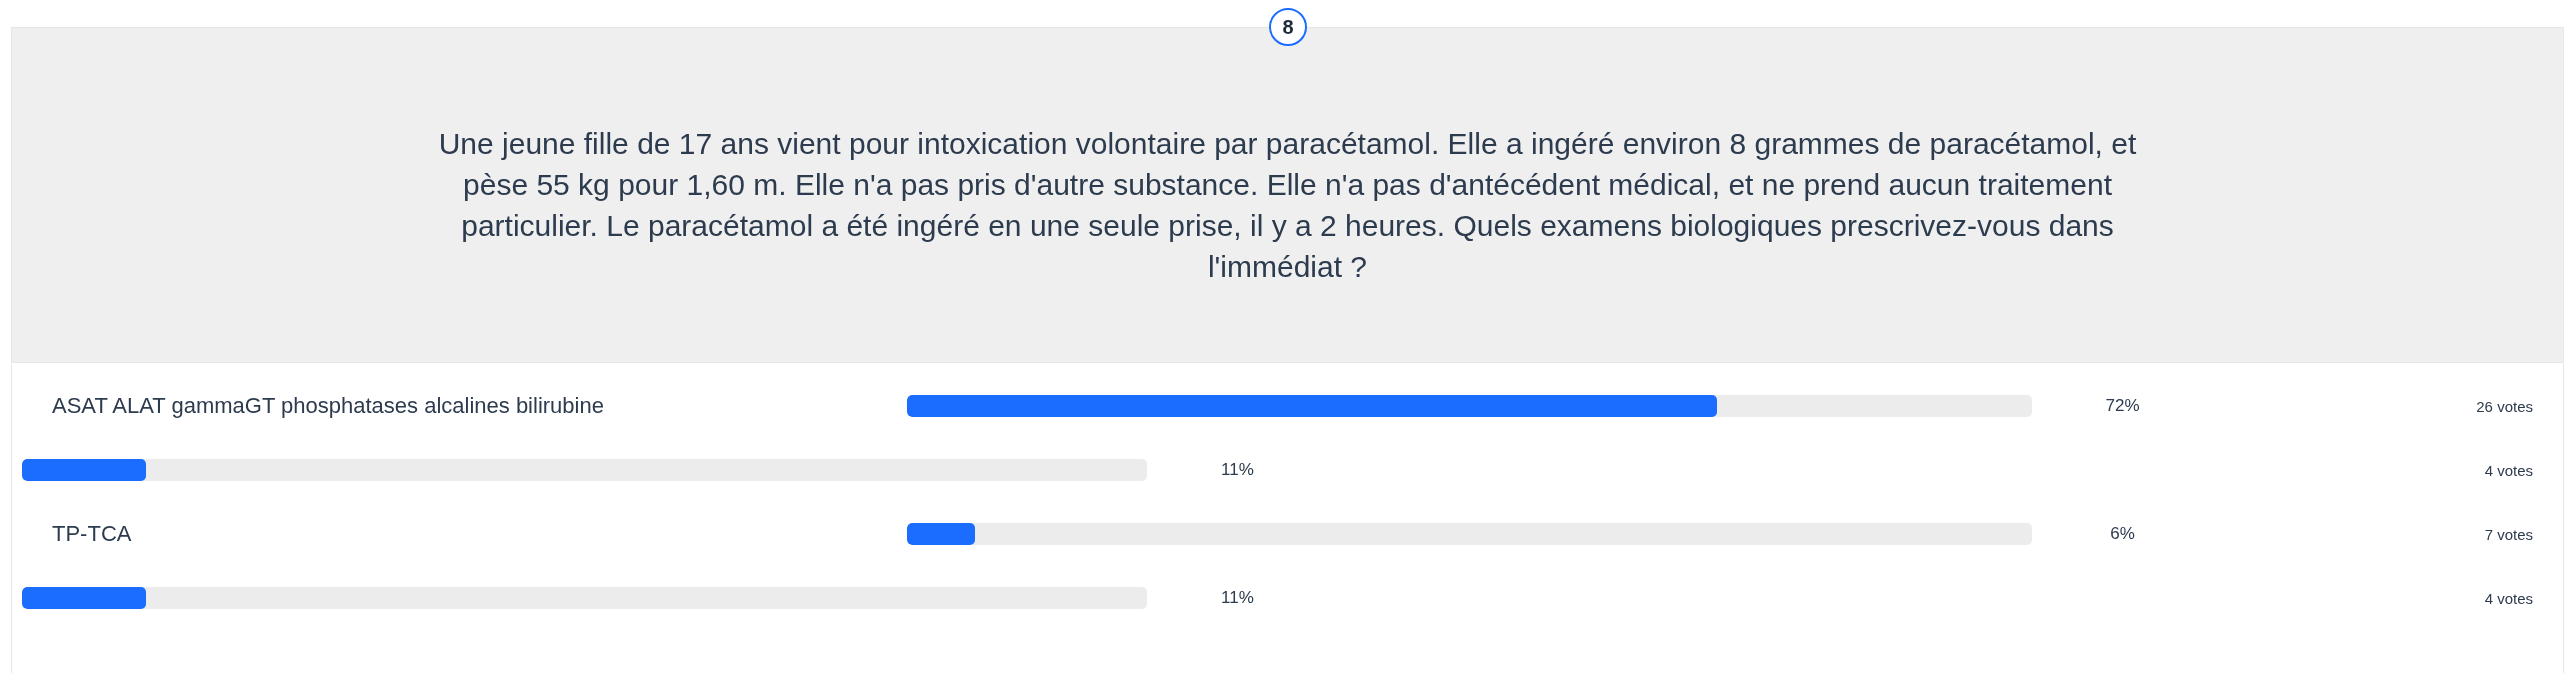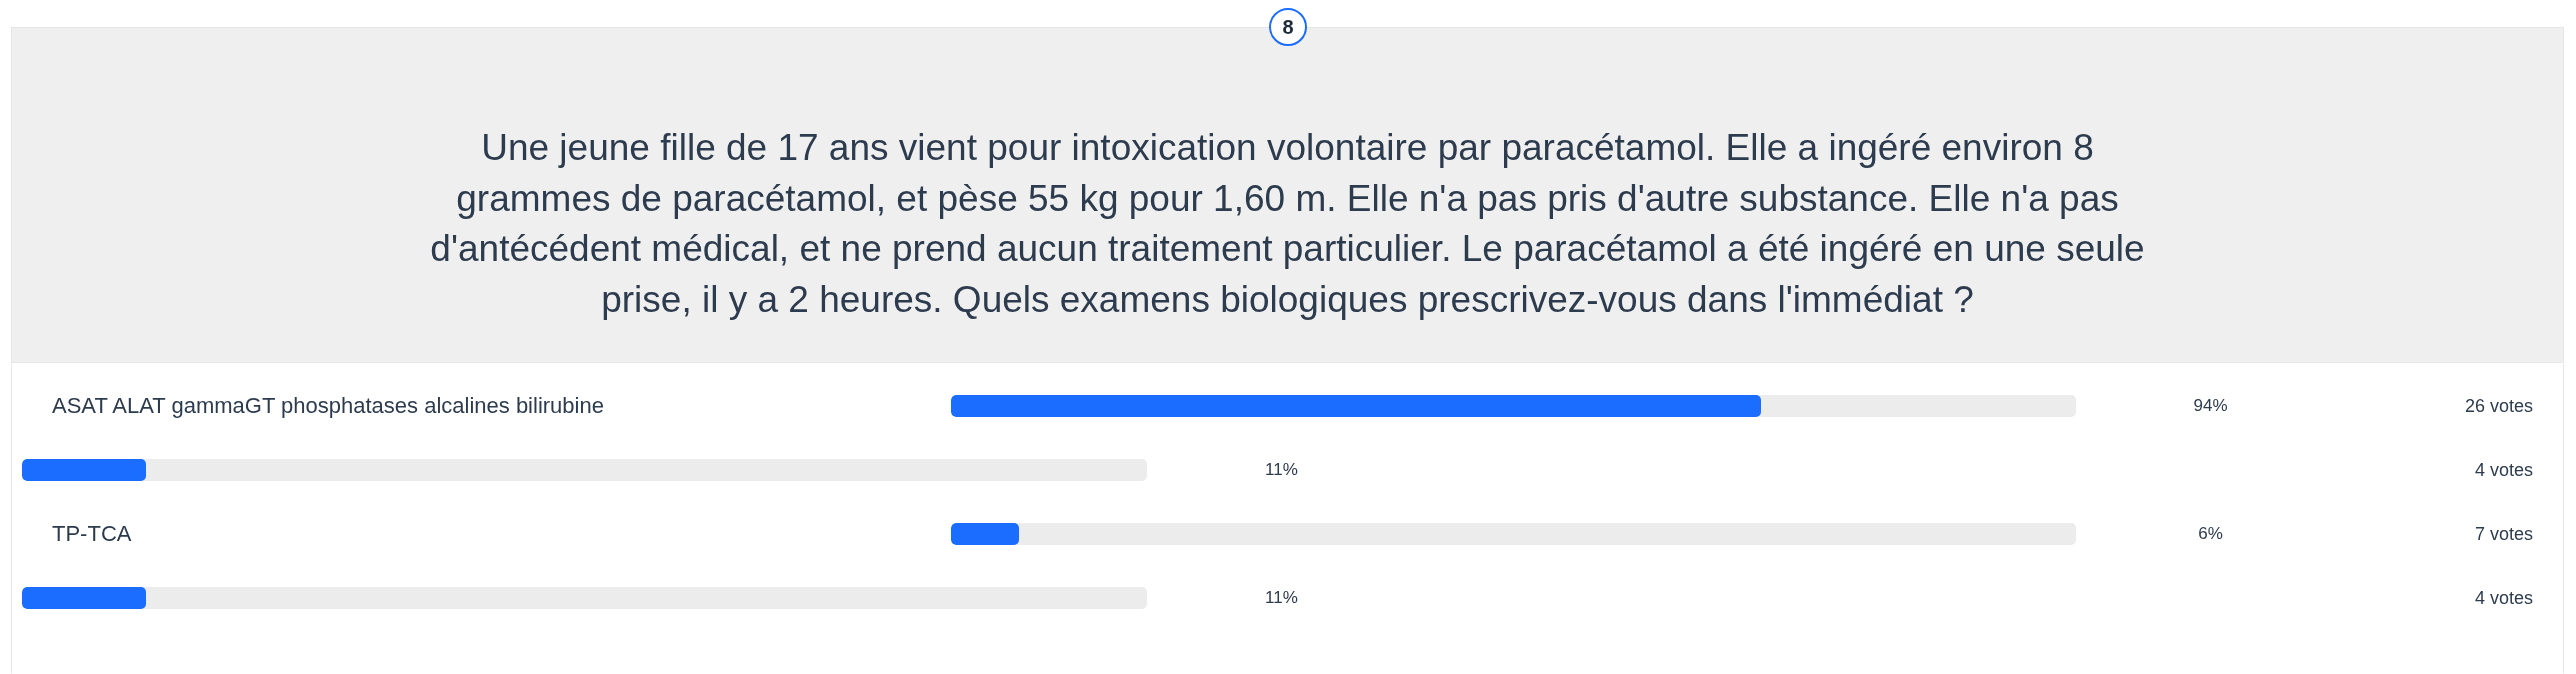--- a/index.html
+++ b/index.html
@@ -70,7 +70,7 @@
     width: 1750px;
     margin-top: 95px;
     text-align: center;
-    font-size: 37px;
+    font-size: 30px;
     line-height: 1.37;
     color: #2d3b4e;
     font-weight: 400;

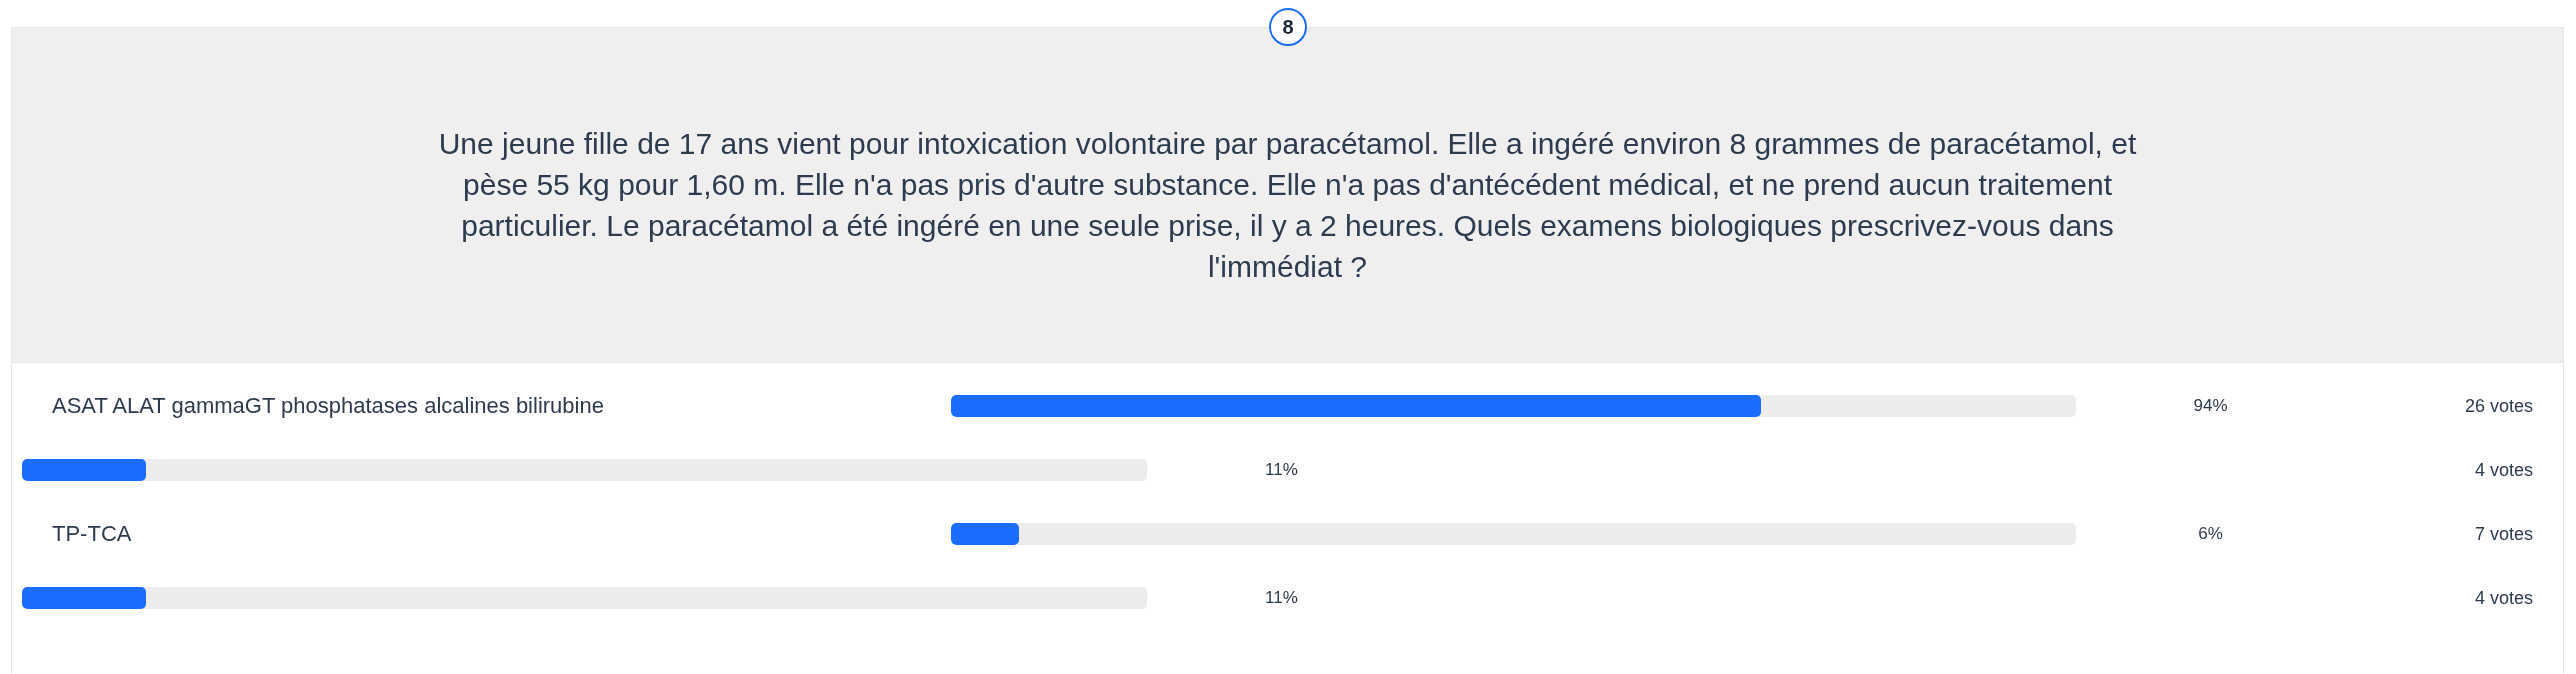--- a/index.html
+++ b/index.html
@@ -97,7 +97,6 @@
     height: 64px;
     padding: 0 0 0 10px;
     box-sizing: border-box;
-    gap: 44px;
   }
 
   .answer-label-cell {

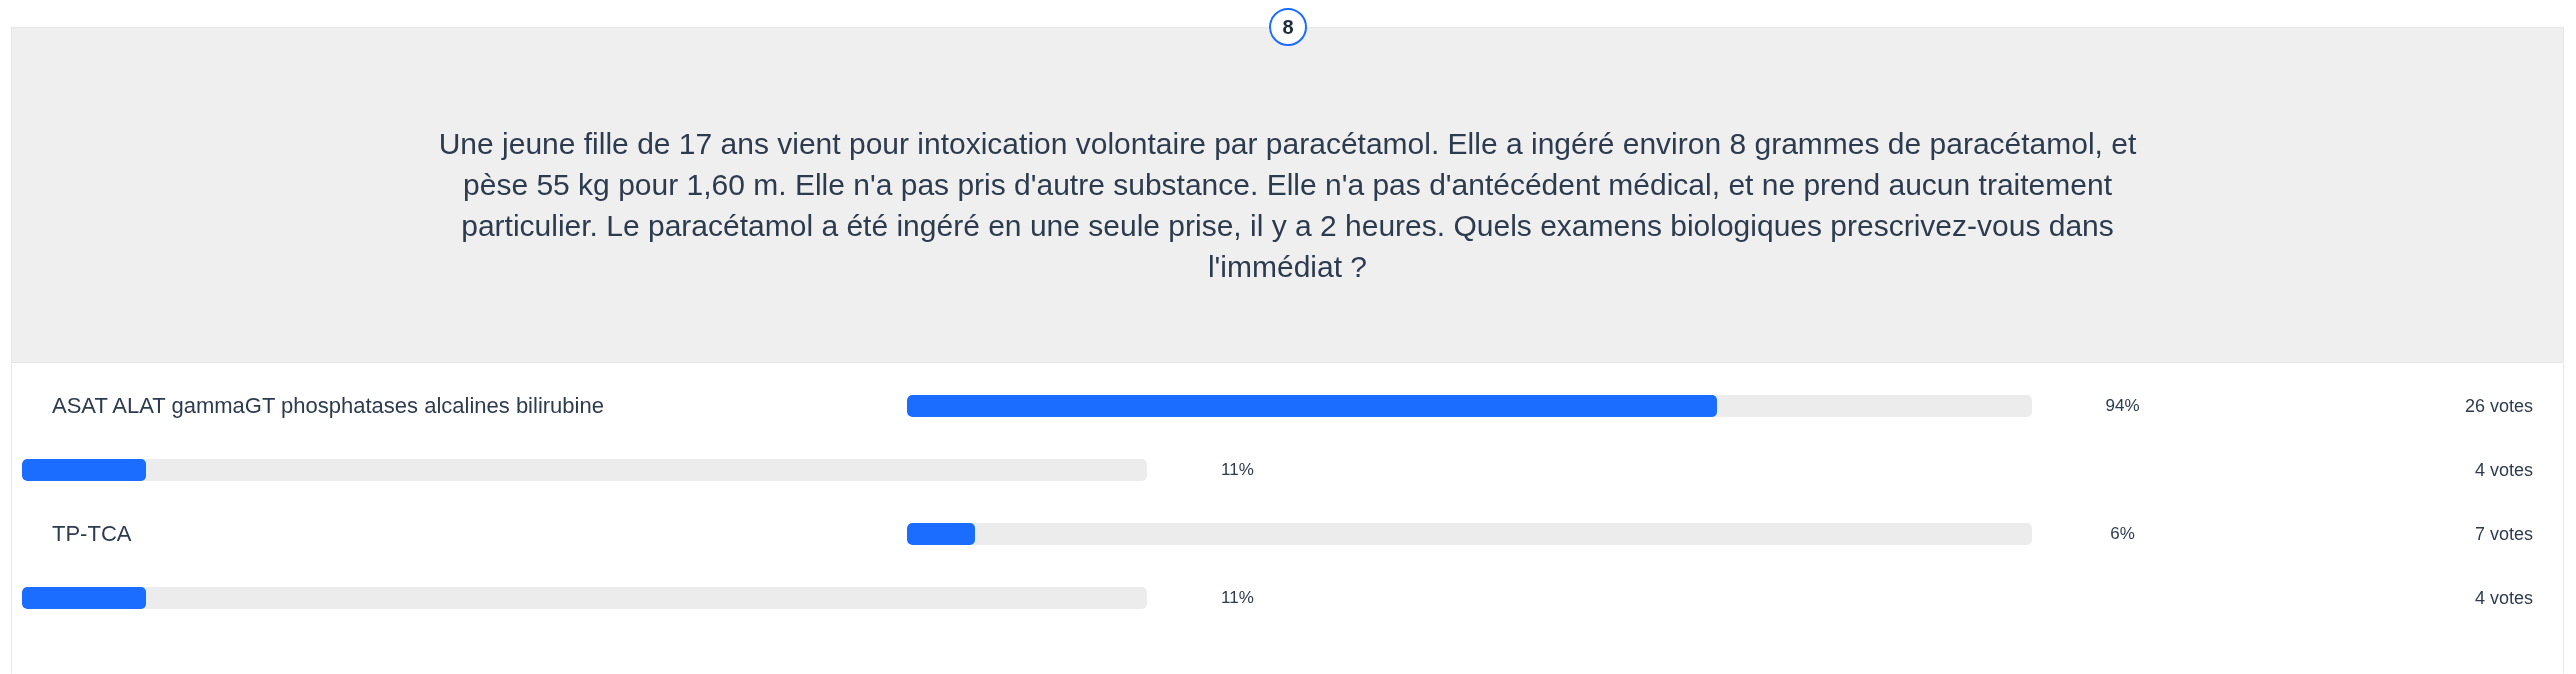--- a/index.html
+++ b/index.html
@@ -184,7 +184,7 @@
             <div class="bar-fill" style="width: 72%; background: rgb(26, 109, 255);"></div>
           </div>
         </div>
-        <div class="pct-cell">94%</div>
+        <div class="pct-cell">72%</div>
         <div class="votes-cell">26 votes</div>
       </div>
       <div class="answer-row">

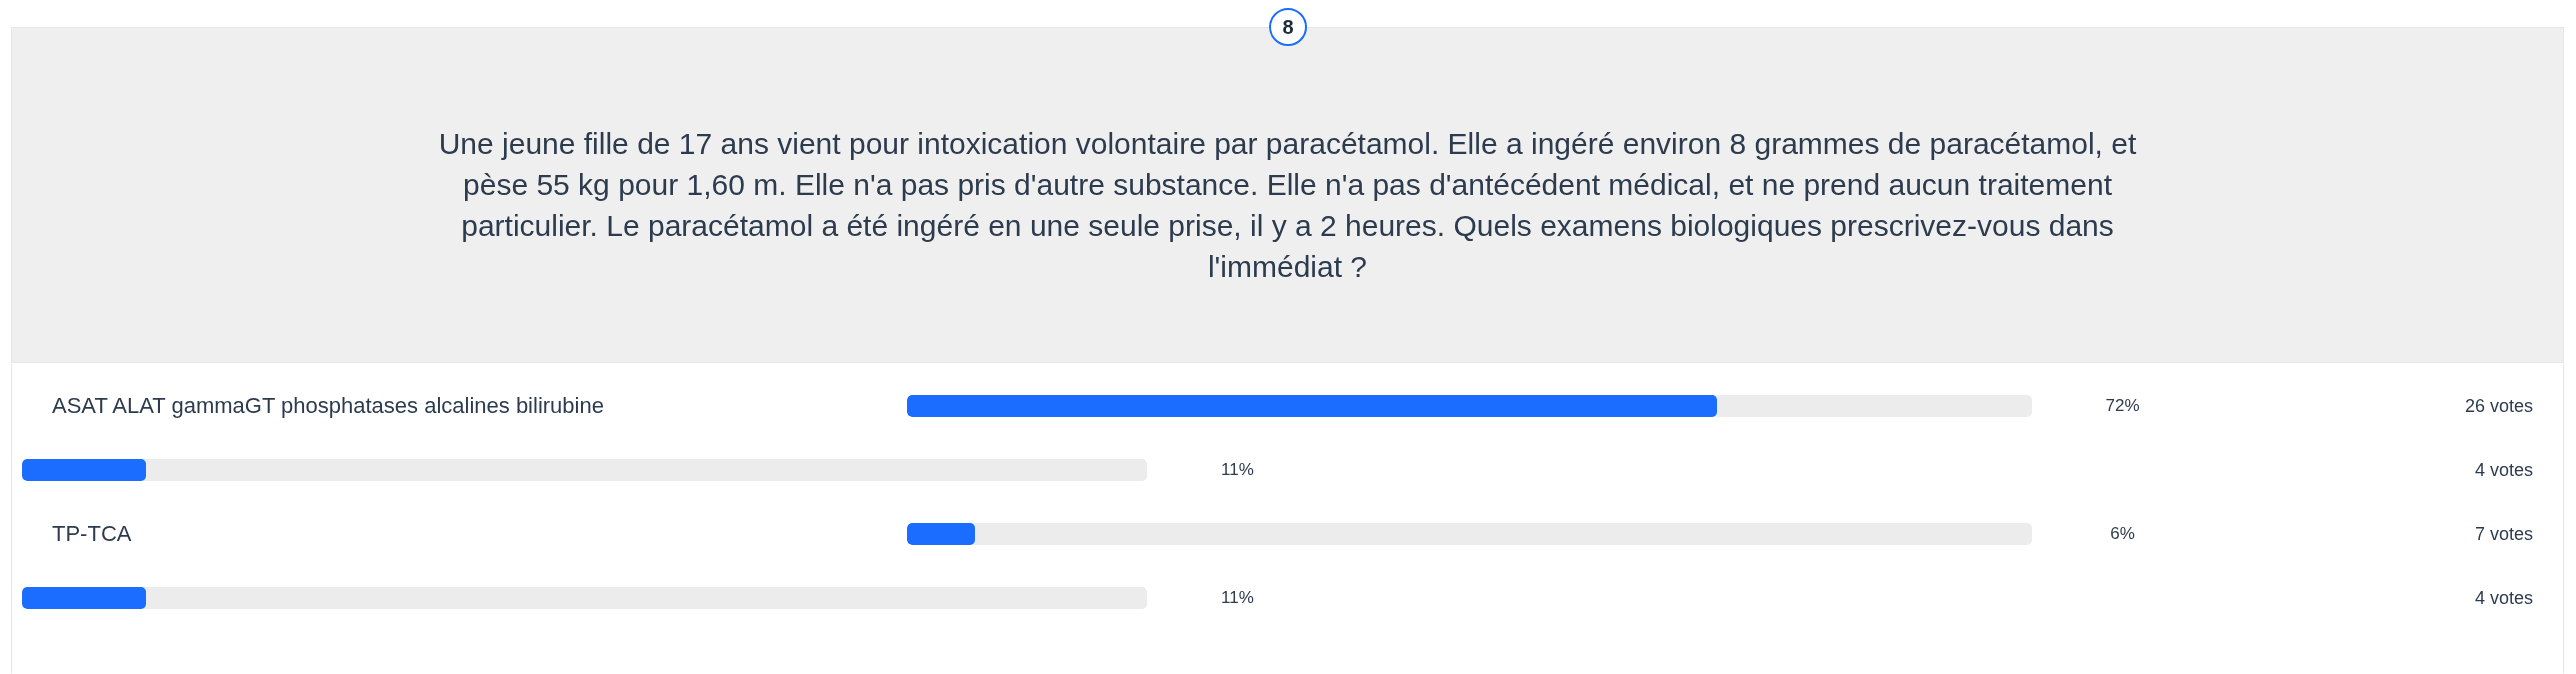--- a/index.html
+++ b/index.html
@@ -156,7 +156,7 @@
     flex: 1 1 auto;
     text-align: right;
     padding-right: 30px;
-    font-size: 18px;
+    font-size: 15px;
     color: #2d3b4e;
   }
 </style>

